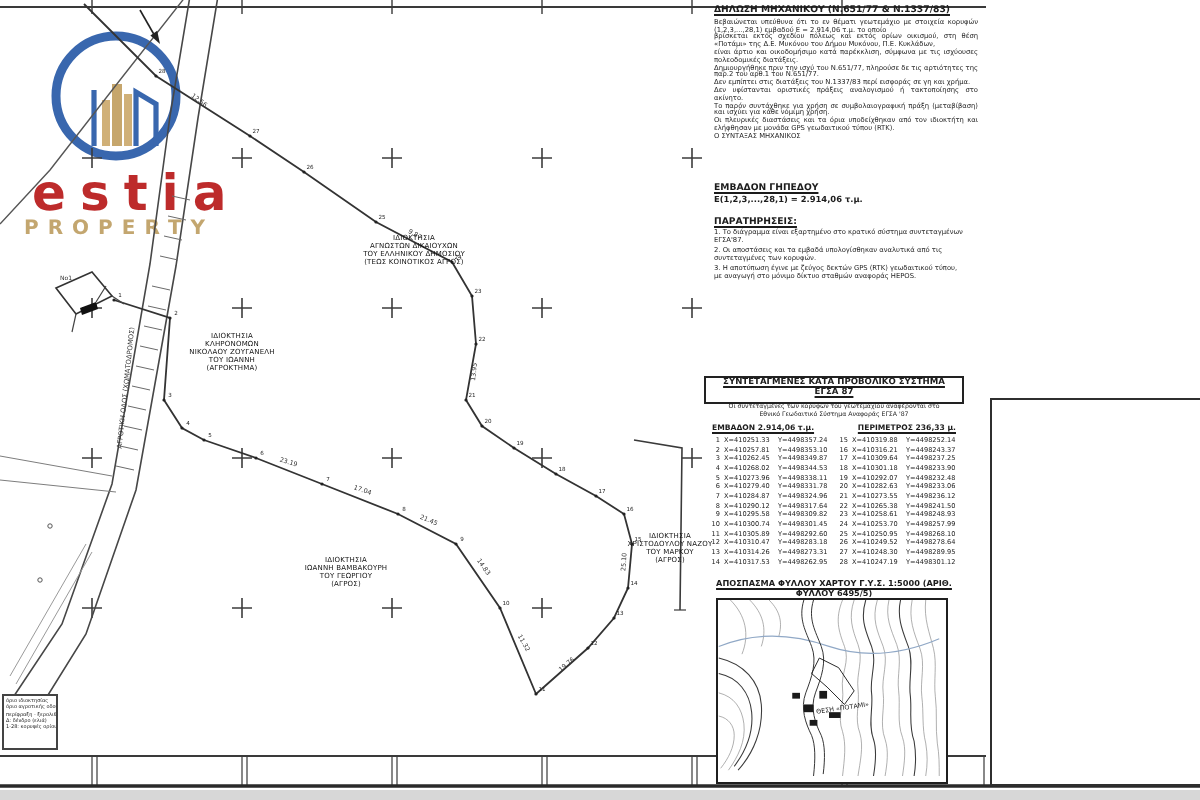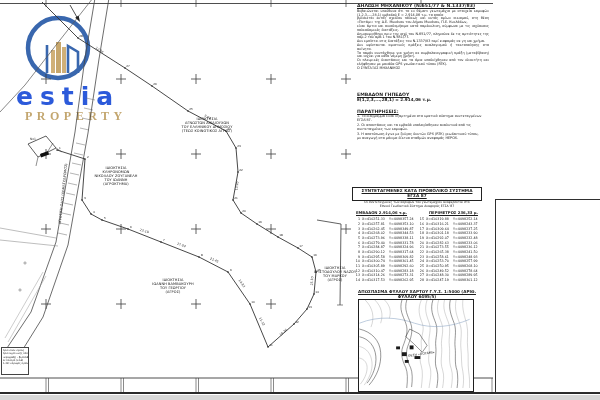--- a/index.html
+++ b/index.html
@@ -8,7 +8,7 @@
   
   .logo{position:absolute;left:0;top:0;width:190px;height:130px;opacity:.93;}
   .logo-name{position:absolute;left:16px;top:82px;font-size:25px;font-weight:bold;
-             letter-spacing:7px;color:#1d4ed8;}
+             letter-spacing:7px;color:#b91c1c;}
   .logo-tag{position:absolute;left:25px;top:109px;font-size:12px;font-weight:bold;
             letter-spacing:4.5px;color:#bfa065;font-family:Liberation Serif, serif;}
   

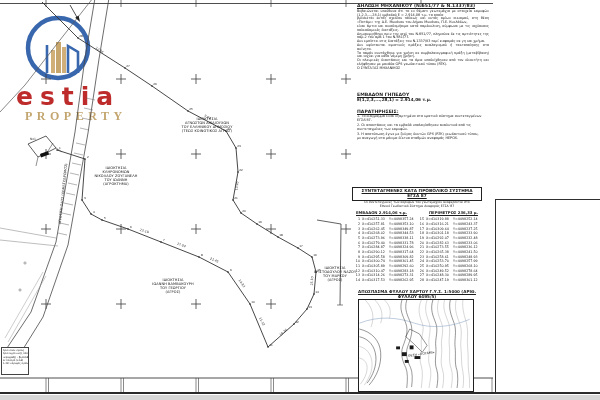--- a/index.html
+++ b/index.html
@@ -9,8 +9,8 @@
   .logo{position:absolute;left:0;top:0;width:190px;height:130px;opacity:.93;}
   .logo-name{position:absolute;left:16px;top:82px;font-size:25px;font-weight:bold;
              letter-spacing:7px;color:#b91c1c;}
-  .logo-tag{position:absolute;left:25px;top:109px;font-size:12px;font-weight:bold;
-            letter-spacing:4.5px;color:#bfa065;font-family:Liberation Serif, serif;}
+  .logo-tag{position:absolute;left:12px;top:109px;font-size:10px;font-weight:bold;
+            letter-spacing:4.5px;color:#bfa065;}
   
   svg.draw{position:absolute;left:0;top:0;}
   

